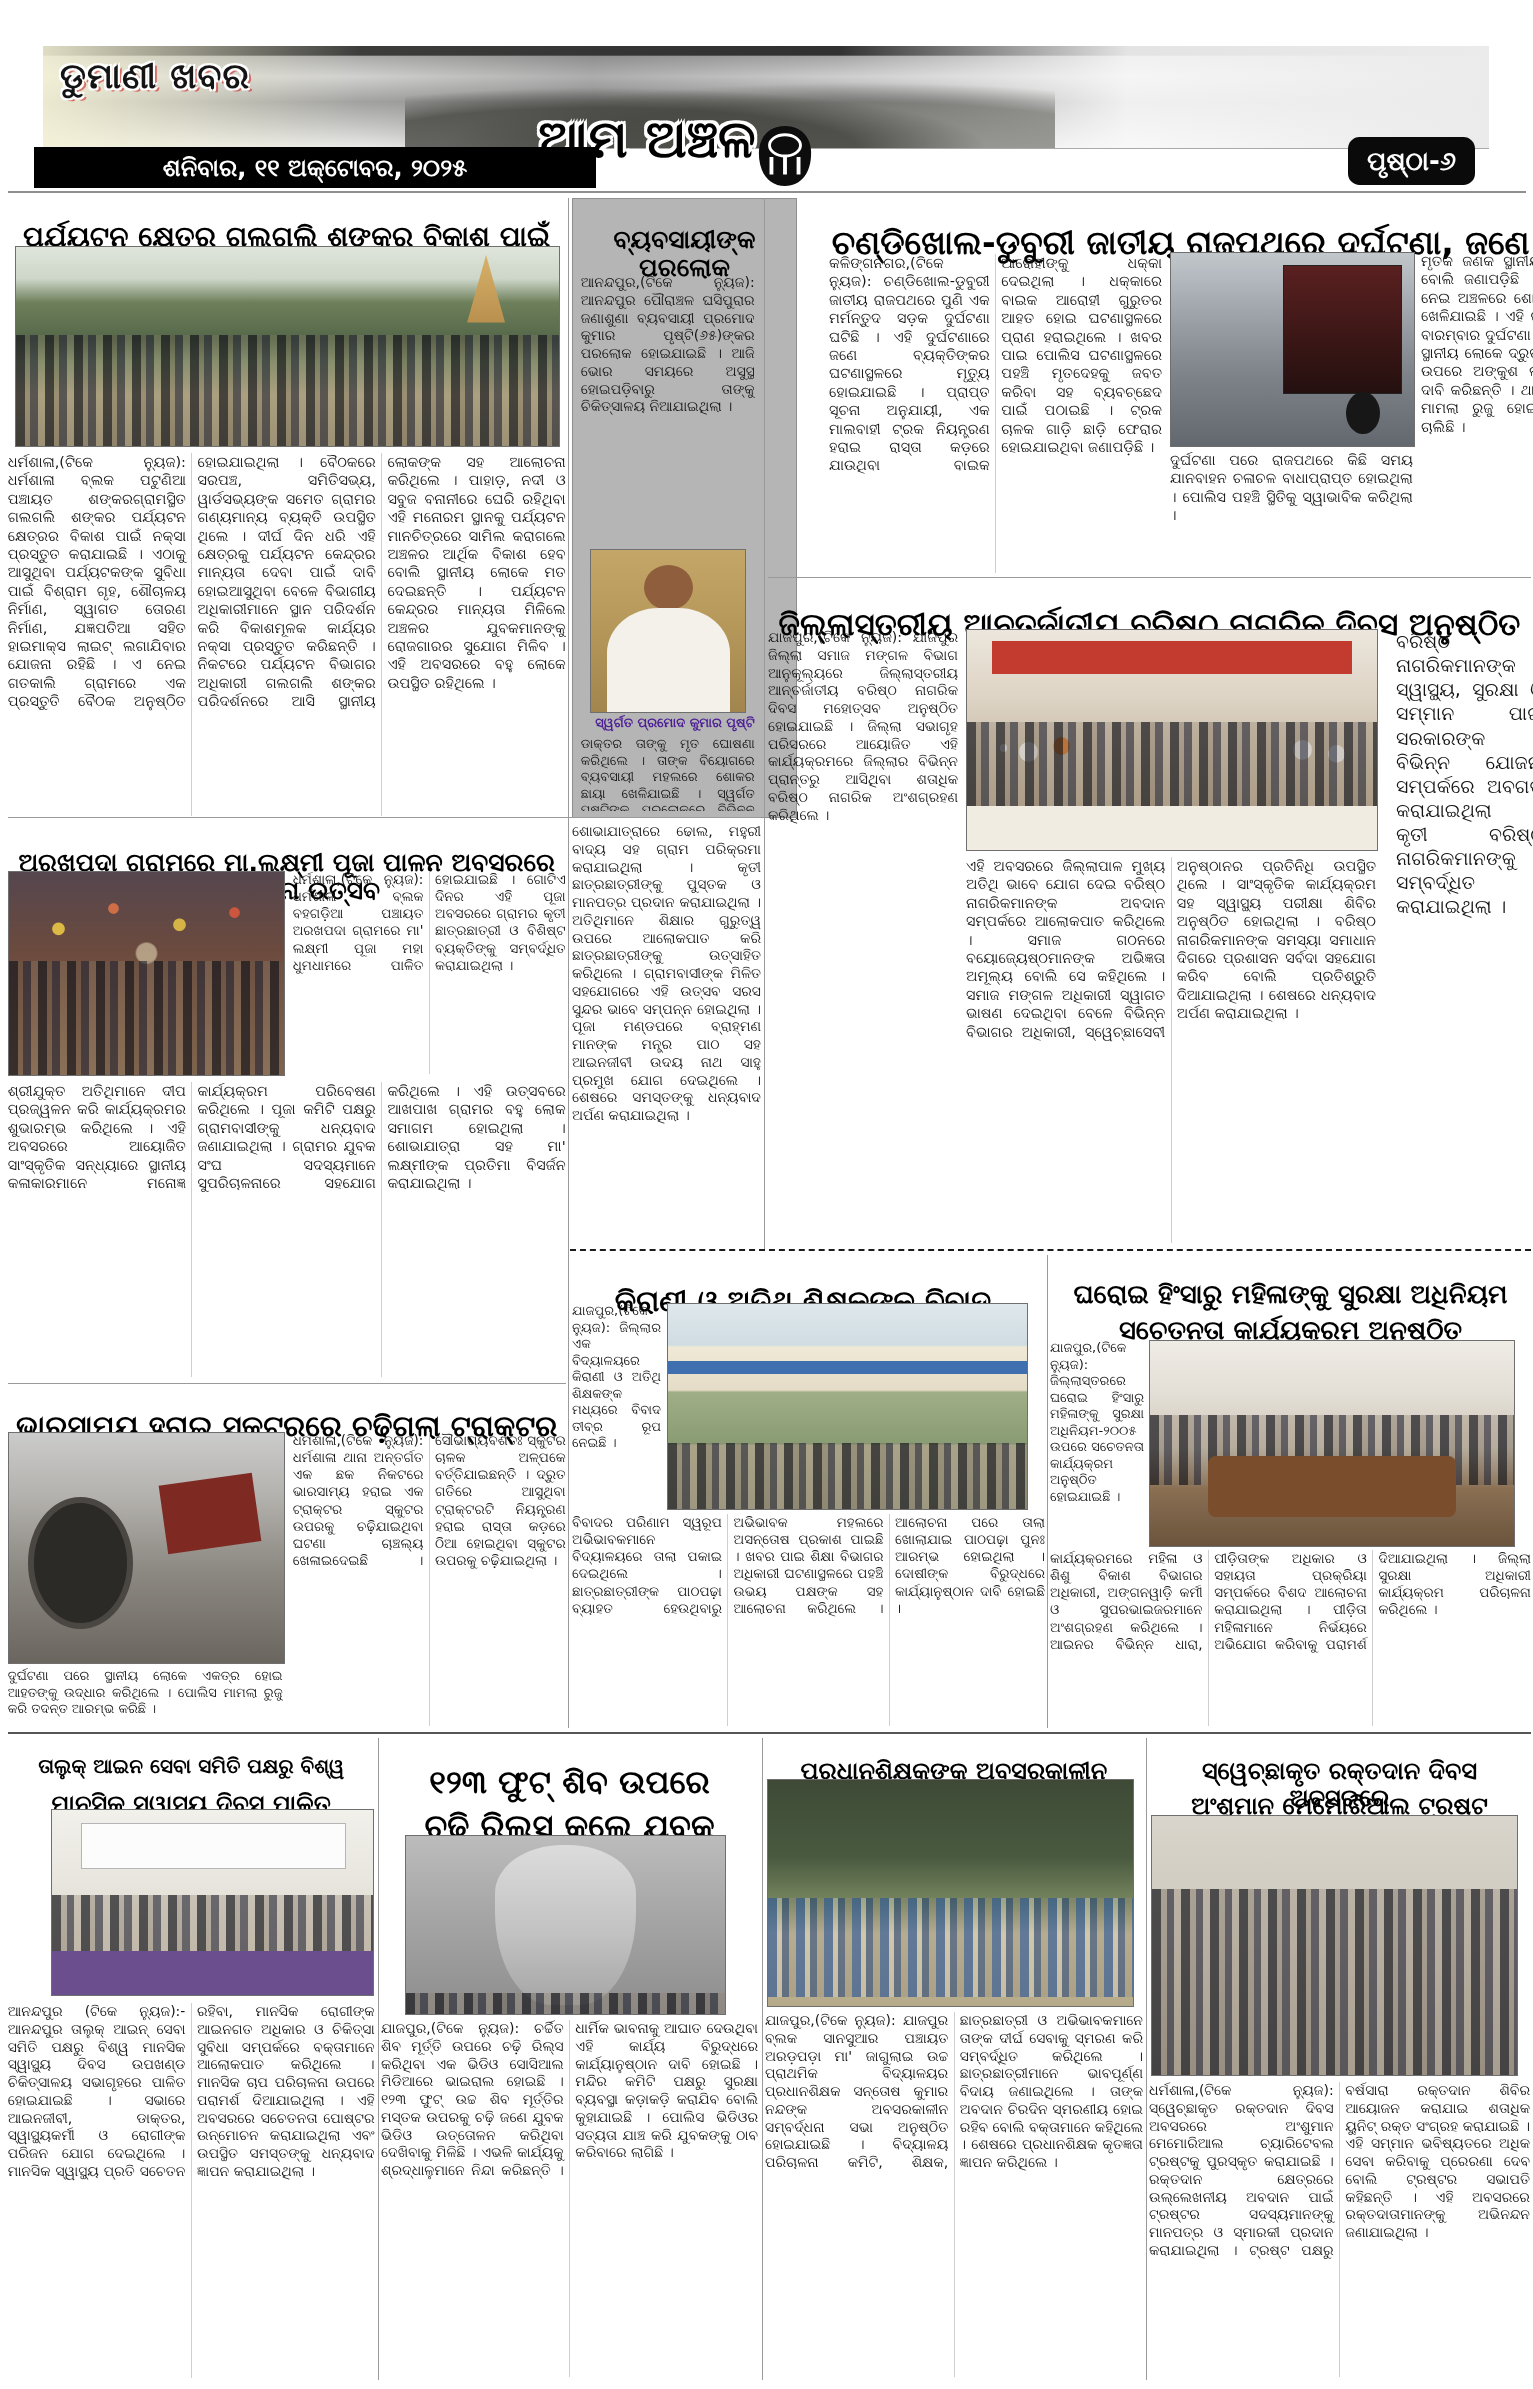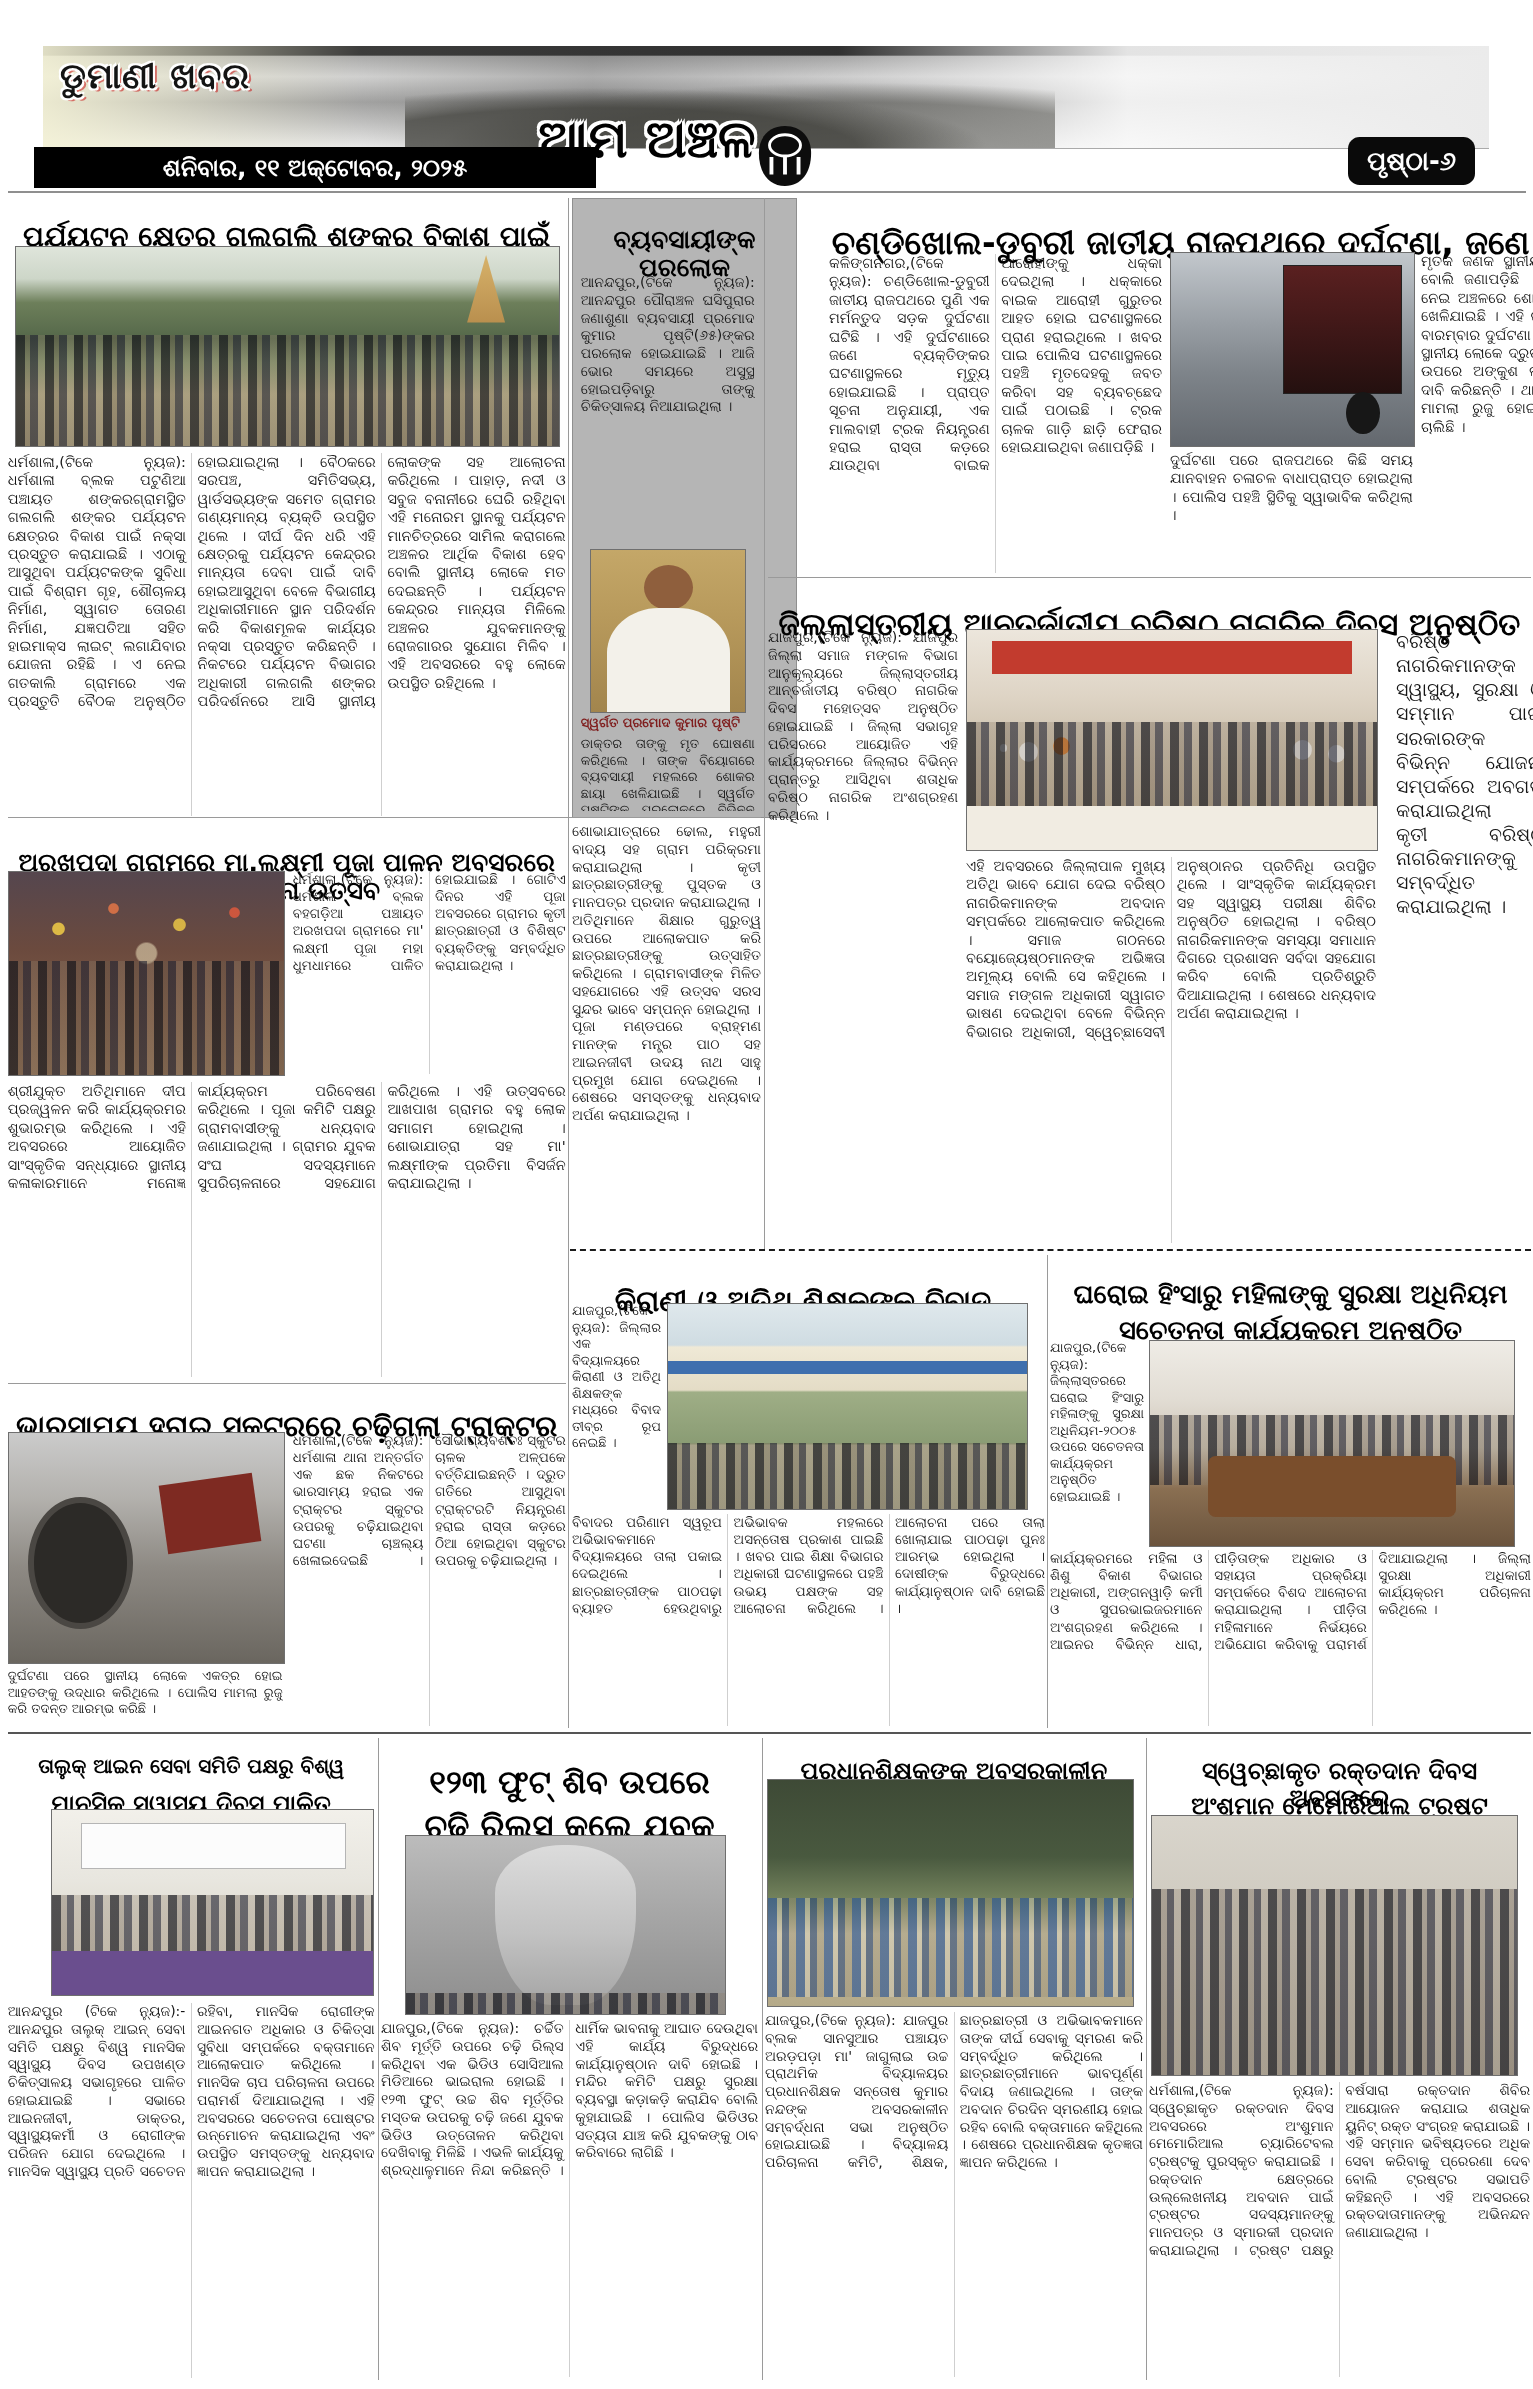--- a/index.html
+++ b/index.html
@@ -35,7 +35,7 @@
   .photo{position:absolute;overflow:hidden;border:1px solid #6f6f6f;}
   .ppl{position:absolute;bottom:0;left:0;right:0;height:56%;
     background:repeating-linear-gradient(90deg, rgba(25,25,30,.72) 0 8.7px, rgba(105,90,75,.38) 8.7px 14.5px, rgba(40,40,52,.66) 14.5px 22px, rgba(140,125,105,.32) 22px 29px);}
-  .caption{font-size:13px;font-weight:bold;text-align:left;color:#7f1d1d;line-height:1.2;}
+  .caption{font-size:13px;font-weight:bold;text-align:right;color:#4c1d95;line-height:1.2;}
   .vline{position:absolute;width:1px;background:#9a9a9a;}
   .hline{position:absolute;height:1px;background:#9a9a9a;}
   .dashline{position:absolute;height:0;border-top:2.9px dashed #1c1c1c;}

